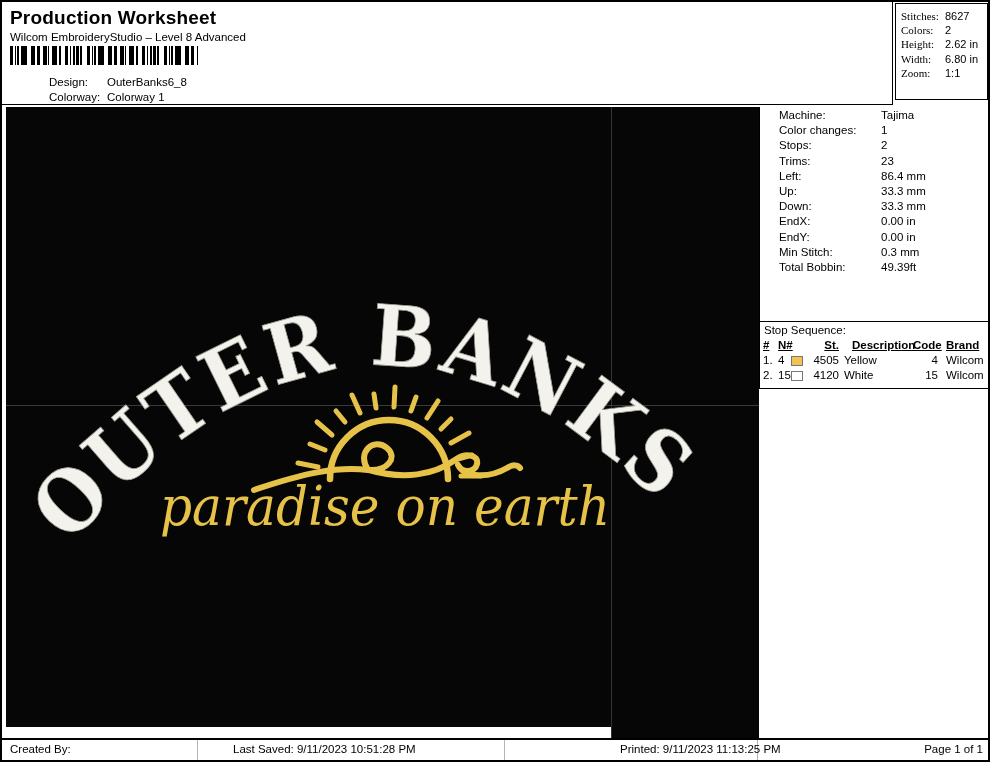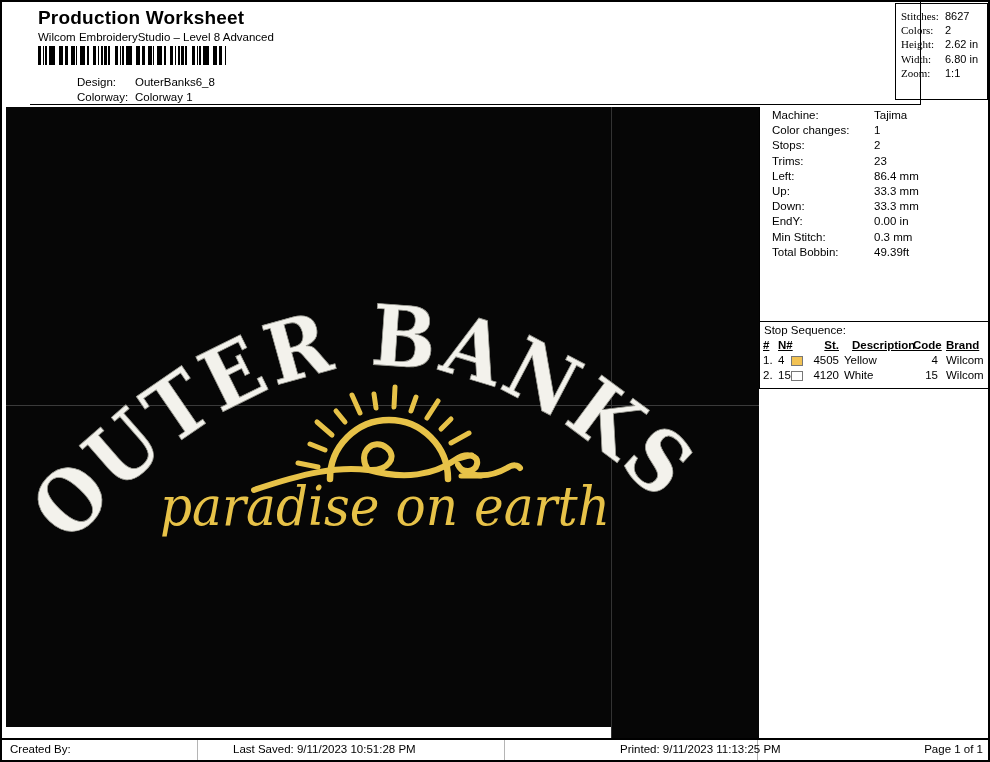--- a/index.html
+++ b/index.html
@@ -7,7 +7,7 @@
         border:2px solid #000;font-family:"Liberation Sans",sans-serif;color:#000;overflow:hidden;}
   .abs{position:absolute;}
   
-  .header-box{left:0;top:0;width:891px;height:103px;border-right:1px solid #000;border-bottom:1px solid #000;box-sizing:border-box;margin-left:28px;}
+  .header-box{left:0;top:0;width:891px;height:103px;border-right:1px solid #000;border-bottom:1px solid #000;box-sizing:border-box;}
   .title{left:8px;top:5px;font-size:19px;font-weight:bold;letter-spacing:.2px;}
   .subtitle{left:8px;top:29px;font-size:11.5px;}
   .barcode{left:8px;top:44px;width:188px;height:19px;

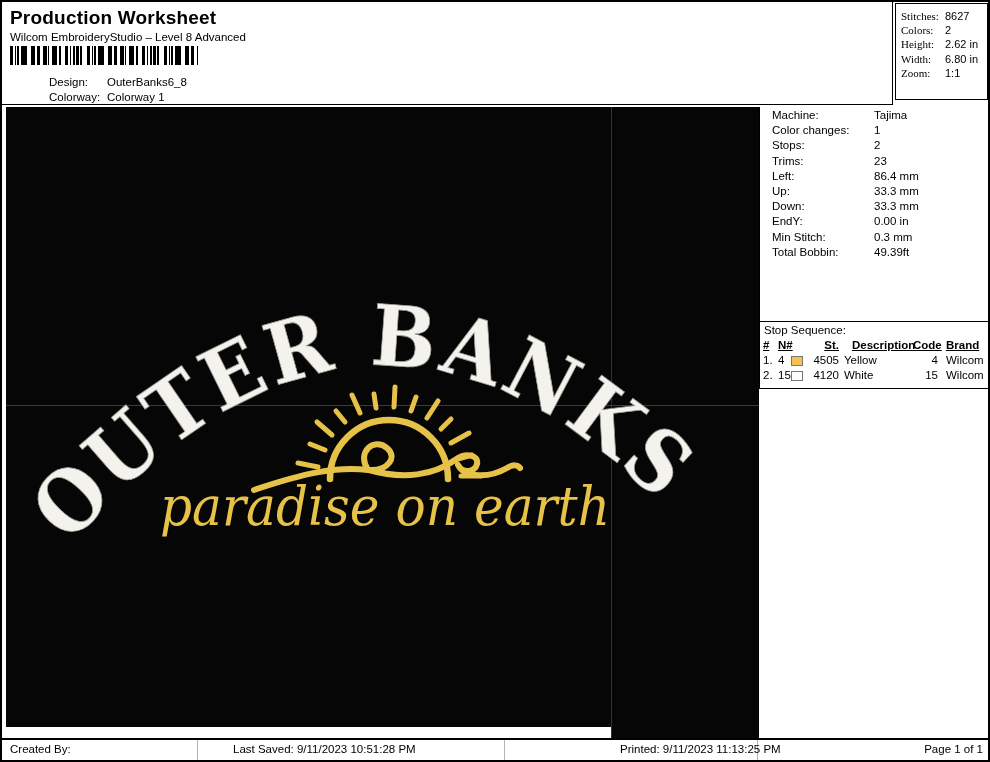--- a/index.html
+++ b/index.html
@@ -29,7 +29,7 @@
   
   .machine-panel{left:757px;top:105px;width:231px;height:282px;border-left:1px solid #000;border-bottom:1px solid #000;box-sizing:border-box;}
   .m-rows{position:absolute;left:0;top:1px;width:100%;}
-  .m-row{font-size:11.5px;line-height:15.2px;padding-left:12px;white-space:nowrap;}
+  .m-row{font-size:11.5px;line-height:15.2px;padding-left:19px;white-space:nowrap;}
   .m-row .k{display:inline-block;width:102px;}
   .m-divider{position:absolute;left:0;top:214px;width:100%;border-top:1px solid #000;}
   .ss-title{position:absolute;left:4px;top:217px;font-size:11.5px;}

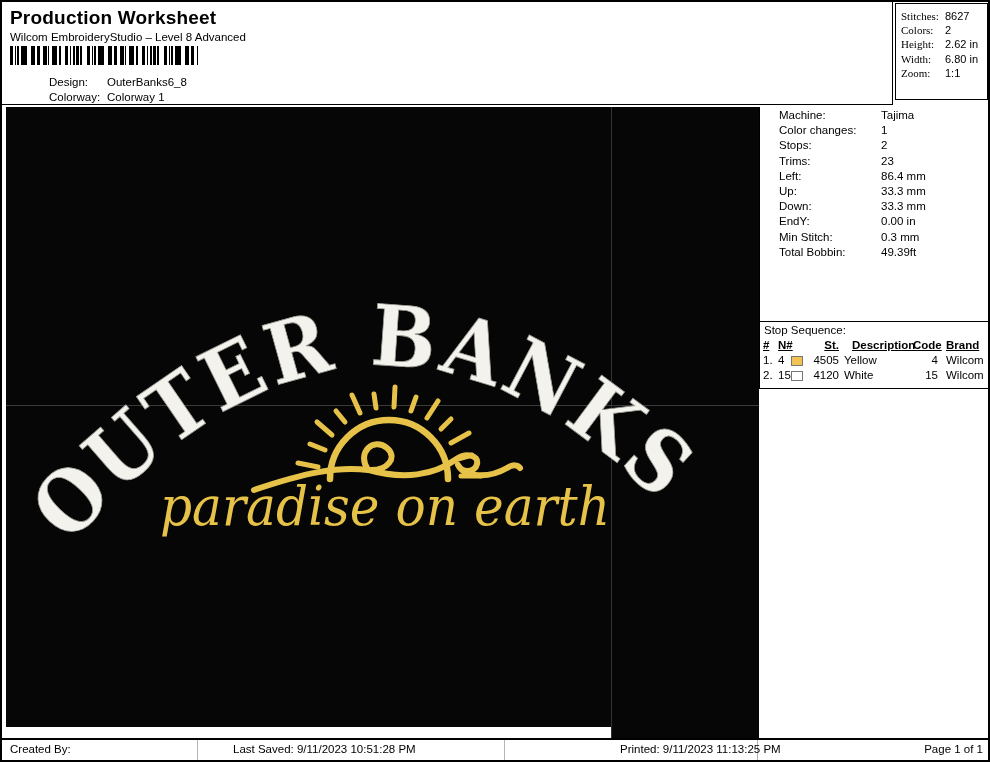--- a/index.html
+++ b/index.html
@@ -108,6 +108,7 @@
       <div class="m-row"><span class="k">Left:</span><span>86.4 mm</span></div>
       <div class="m-row"><span class="k">Up:</span><span>33.3 mm</span></div>
       <div class="m-row"><span class="k">Down:</span><span>33.3 mm</span></div>
+      <div class="m-row"><span class="k">EndX:</span><span>0.00 in</span></div>
       <div class="m-row"><span class="k">EndY:</span><span>0.00 in</span></div>
       <div class="m-row"><span class="k">Min Stitch:</span><span>0.3 mm</span></div>
       <div class="m-row"><span class="k">Total Bobbin:</span><span>49.39ft</span></div>

